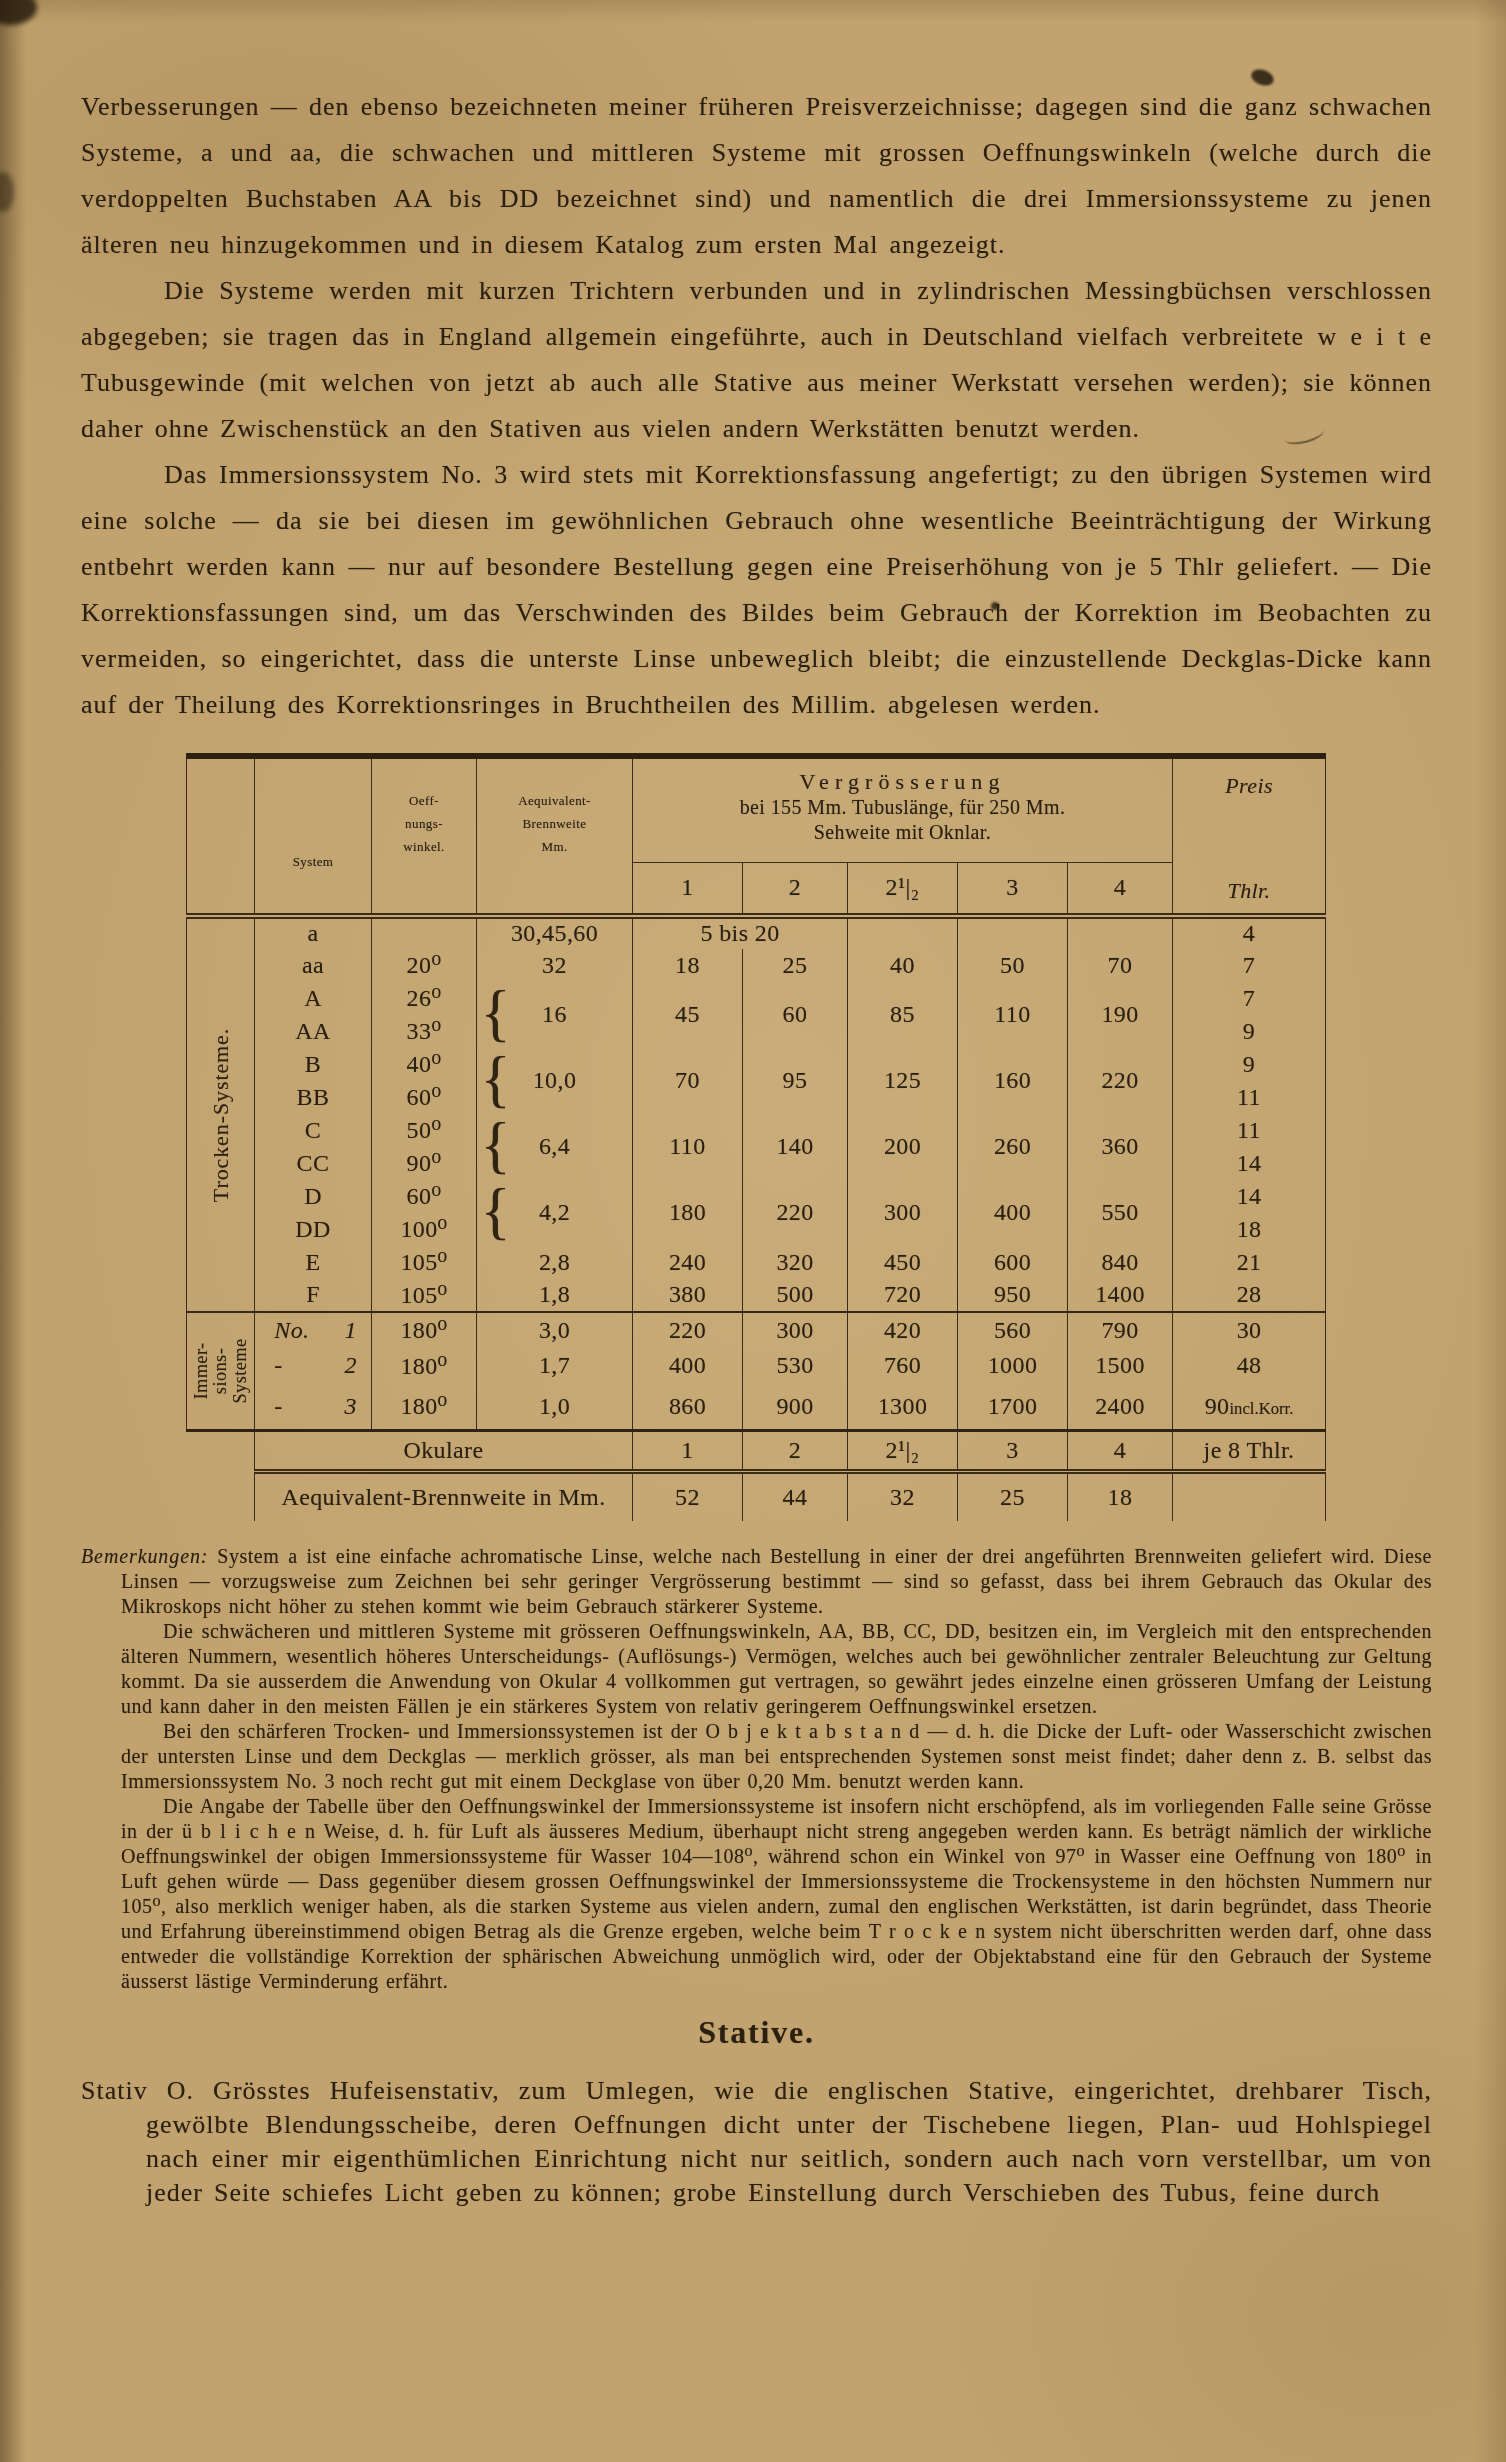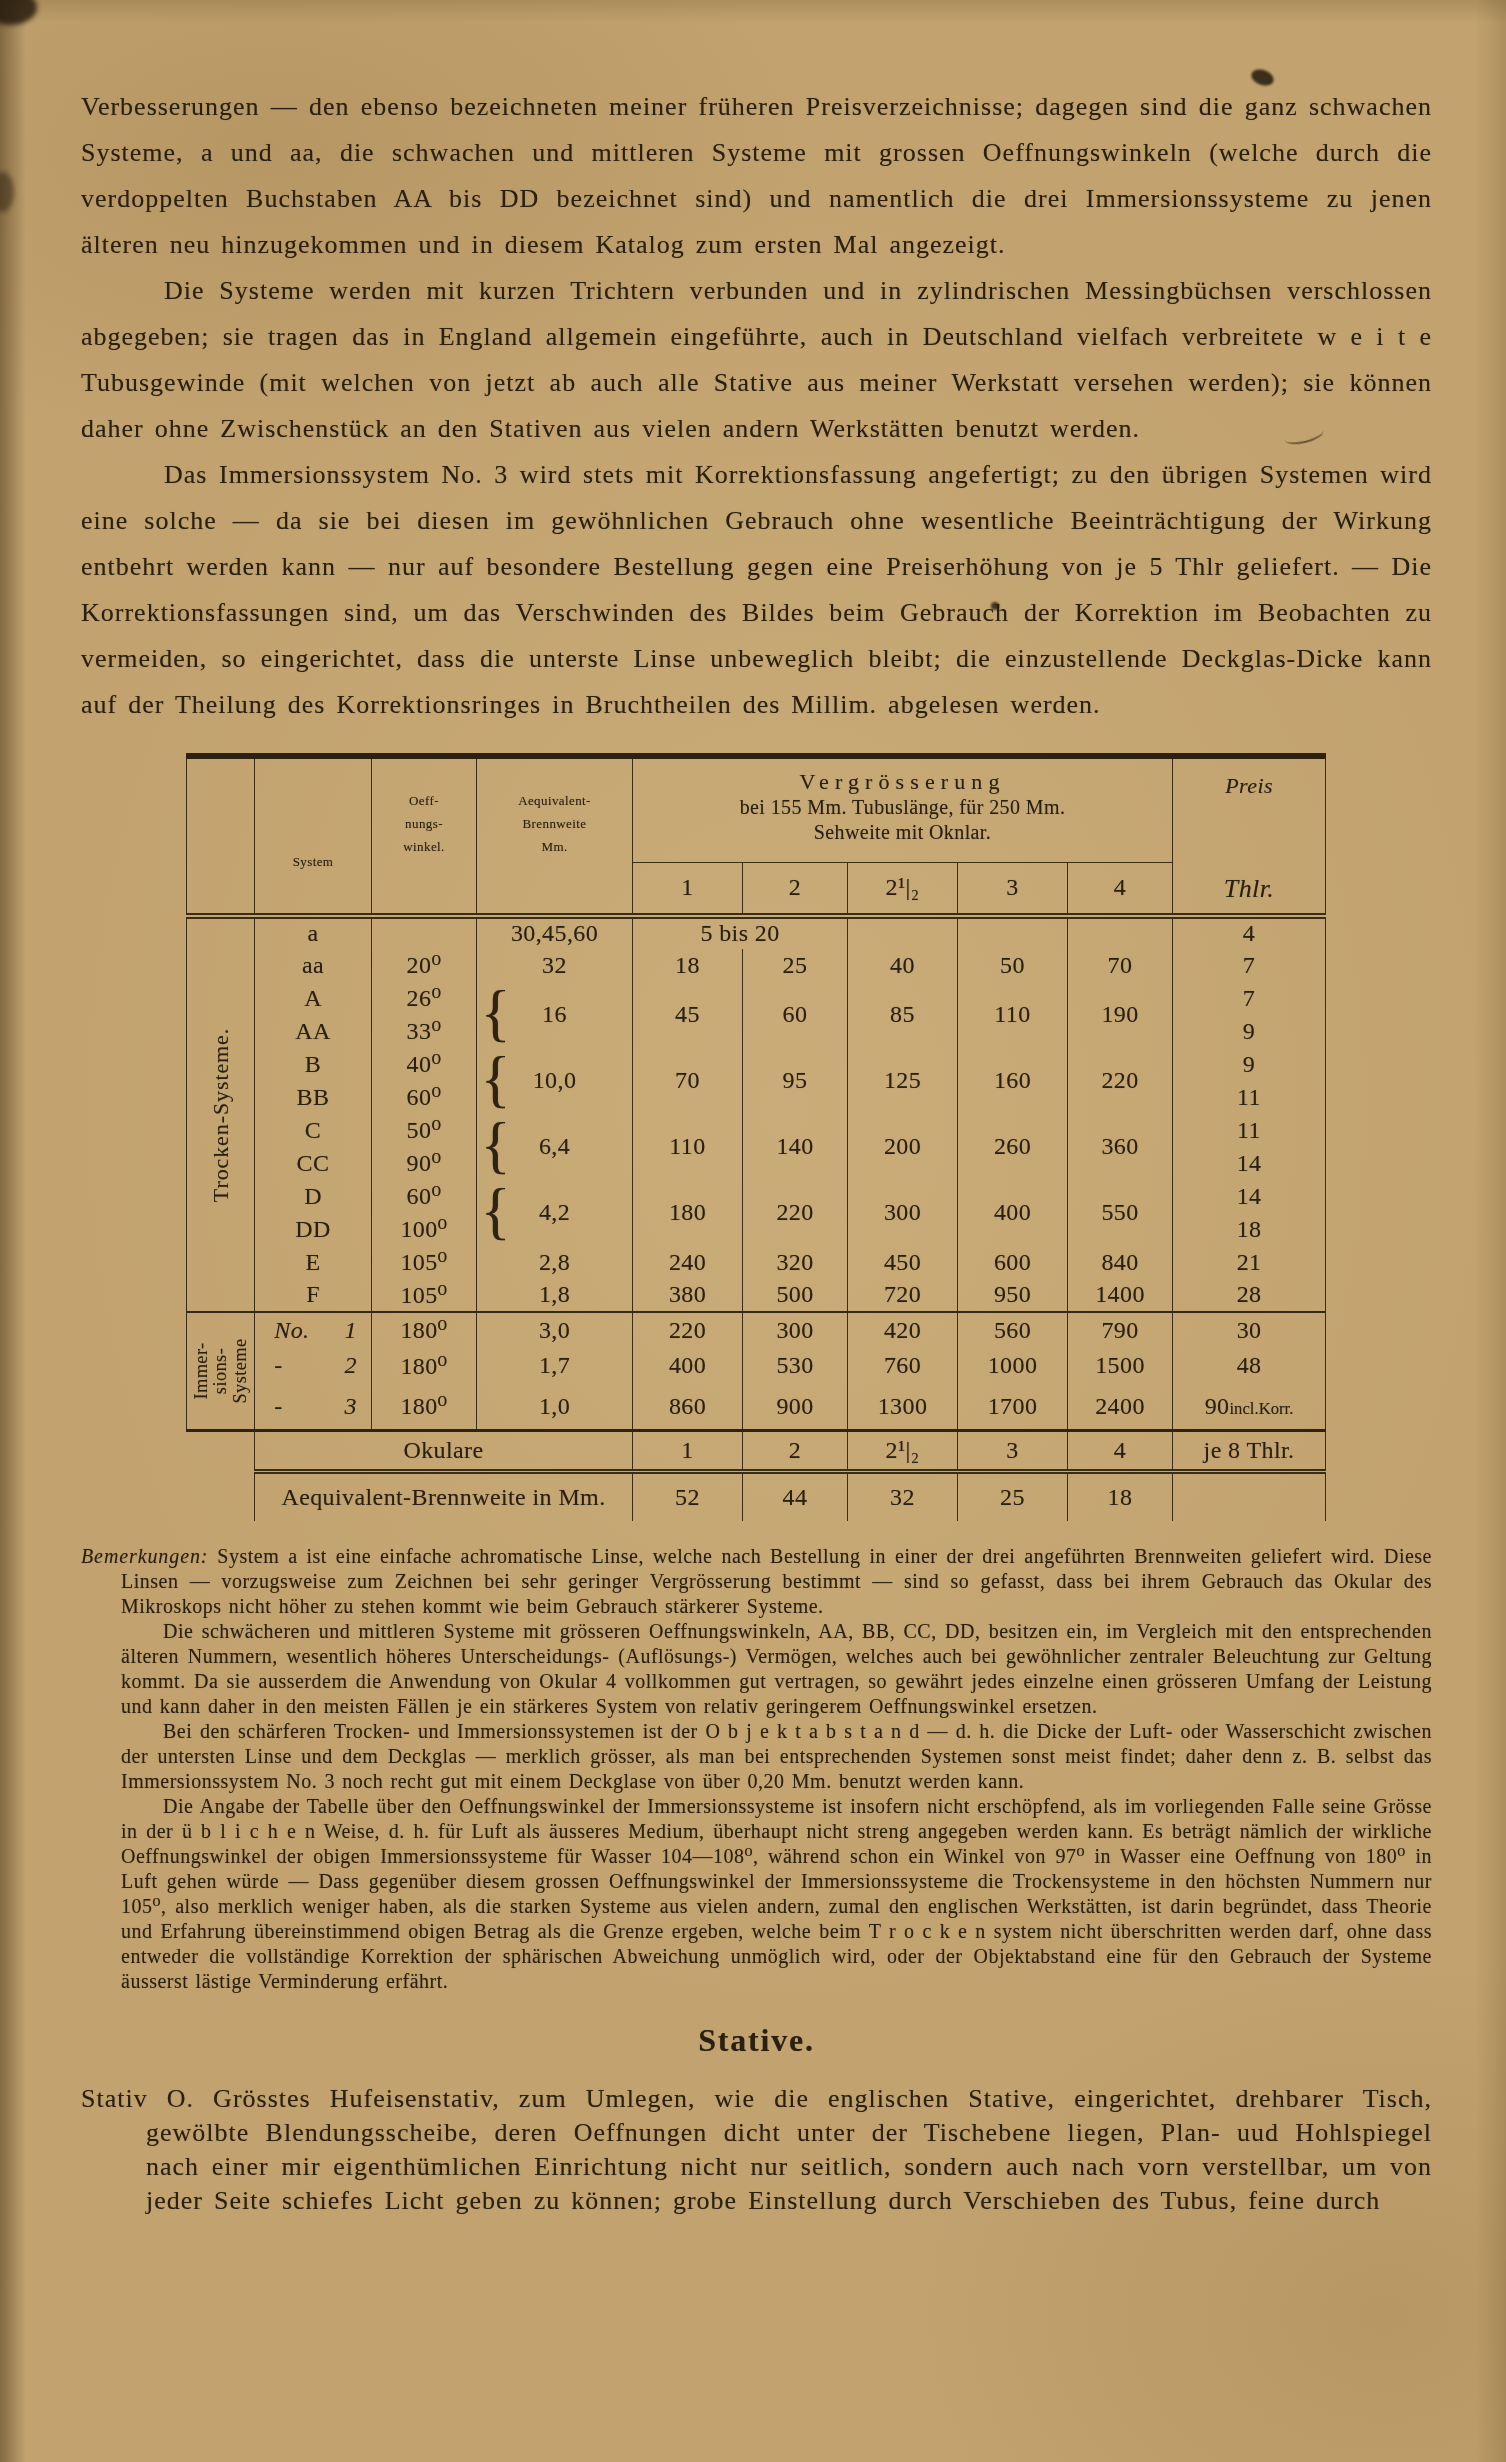--- a/index.html
+++ b/index.html
@@ -59,7 +59,7 @@
   .okn{font-size:22px;}
   .preis-h{position:relative;font-style:italic;}
   .preis-h .p1{font-size:22px;padding-top:14px;}
-  .preis-h .p2{font-size:26px;position:absolute;bottom:8.8px;left:0;right:0;}
+  .preis-h .p2{font-size:22px;position:absolute;bottom:8.8px;left:0;right:0;}
   tbody tr{height:33px;}
   tr.imm{height:36px;}
   tr.imm3{height:47px;}

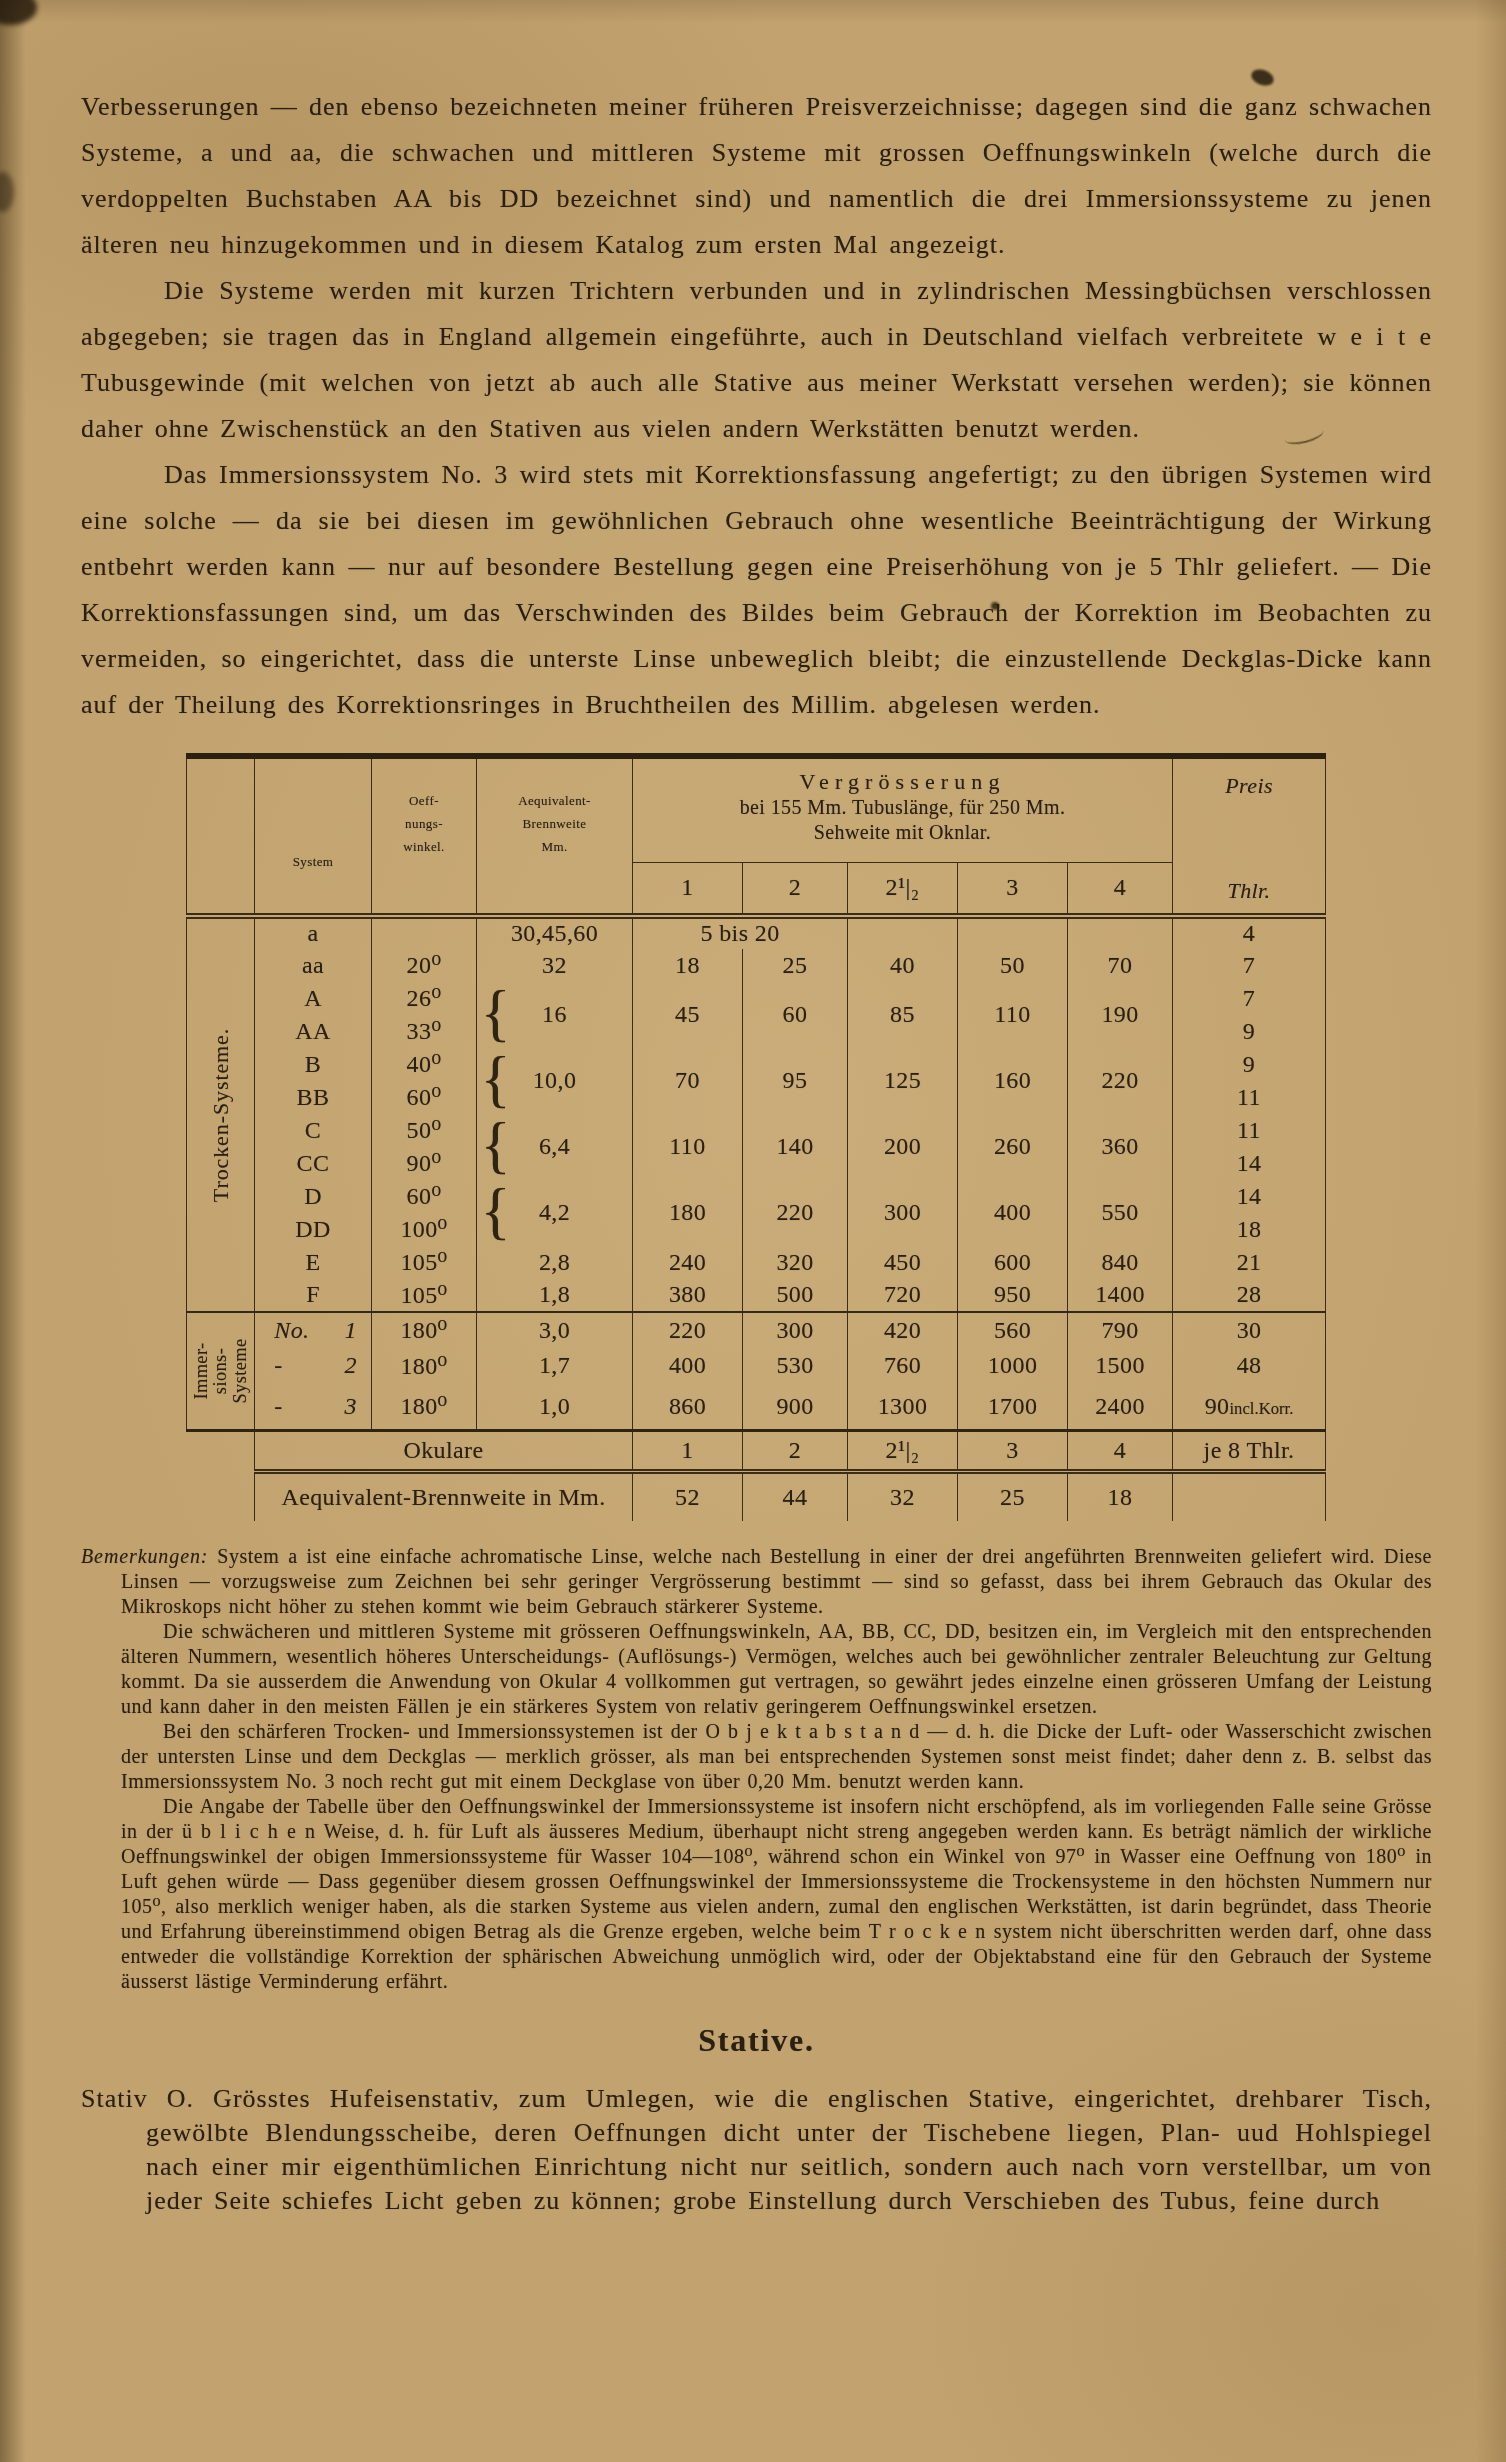--- a/index.html
+++ b/index.html
@@ -100,7 +100,7 @@
   
   .stative-head{
     text-align:center;font-size:32px;font-weight:bold;
-    letter-spacing:1.8px;margin-top:28px;
+    letter-spacing:1.8px;margin-top:20px;
   }
   .stativ-para{
     margin-top:23px;padding-left:65px;text-indent:-65px;

